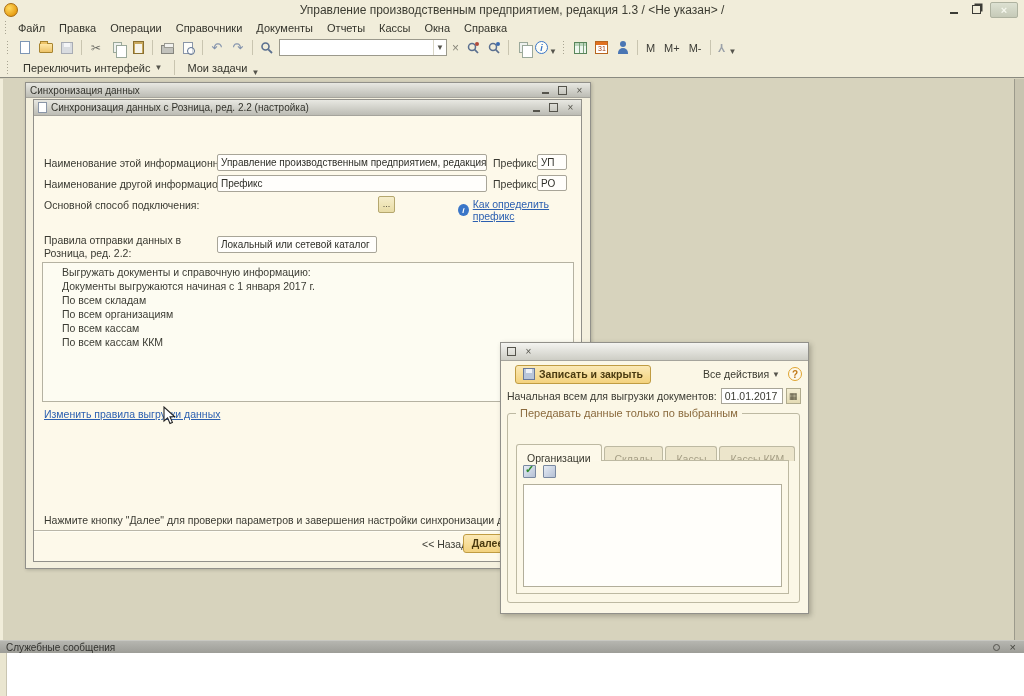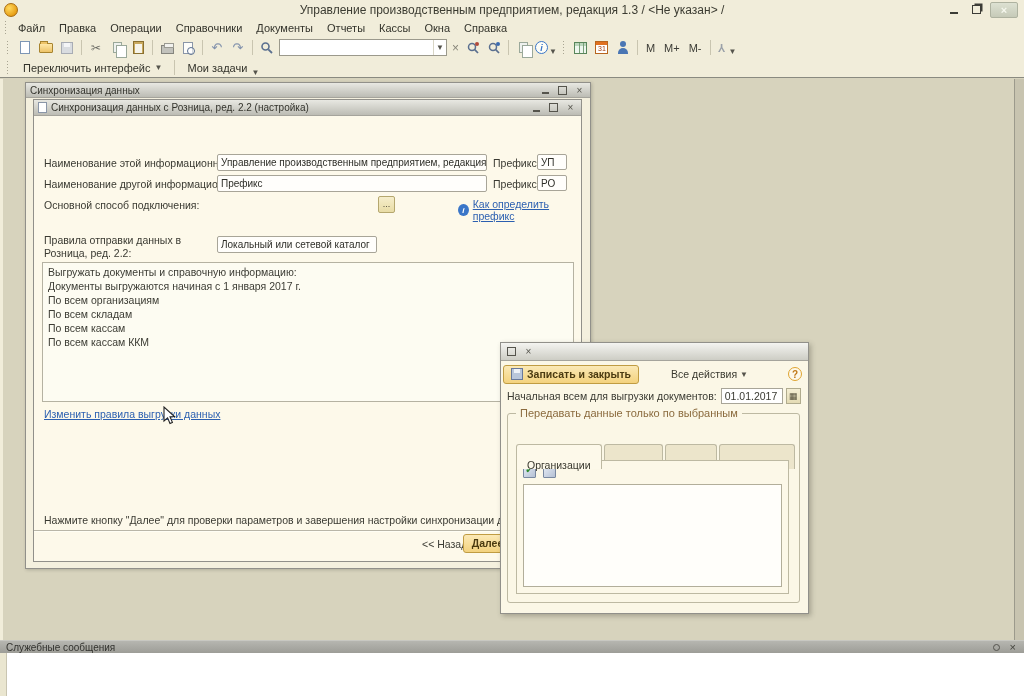--- a/index.html
+++ b/index.html
@@ -93,7 +93,7 @@
   #help-link-wrap{position:absolute;left:424px;top:2px;display:flex;align-items:center;gap:4px;}
   .link{color:#2b5fb0;text-decoration:underline;font-size:10.5px;cursor:pointer;}
   #rules-caption{position:absolute;left:10px;top:118px;font-size:10.5px;line-height:13px;}
-  #rules-box{position:absolute;left:8px;top:146px;width:532px;height:140px;background:#fdfcf2;border:1px solid #b5b2a2;padding:2px 5px;}
+  #rules-box{position:absolute;left:8px;top:146px;width:532px;height:140px;background:#fdfcf2;border:1px solid #b5b2a2;padding:2px 19px;}
   #rules-box div{font-size:10.5px;line-height:14px;color:#3c3c34;}
   #change-link{position:absolute;left:10px;top:292px;}
   #wiz-note{position:absolute;left:10px;top:398px;font-size:10.5px;}

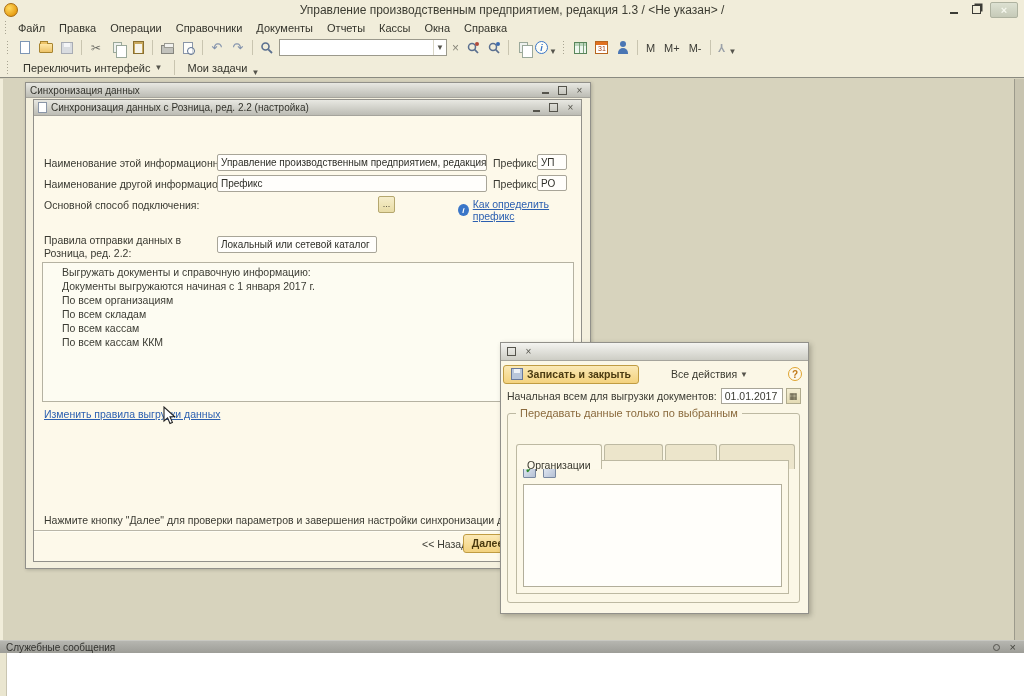--- a/index.html
+++ b/index.html
@@ -315,8 +315,8 @@
       <div id="rules-box">
         <div>Выгружать документы и справочную информацию:</div>
         <div>Документы выгружаются начиная с 1 января 2017 г.</div>
+        <div>По всем складам</div>
         <div>По всем организациям</div>
-        <div>По всем складам</div>
         <div>По всем кассам</div>
         <div>По всем кассам ККМ</div>
       </div>

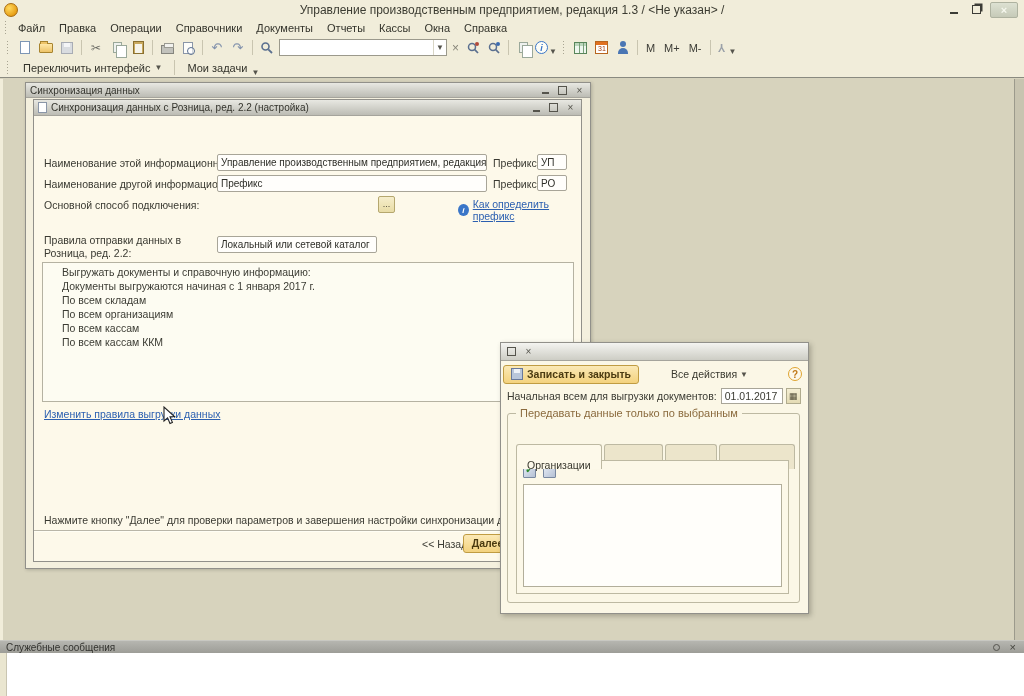--- a/index.html
+++ b/index.html
@@ -106,7 +106,7 @@
   #node-form{left:500px;top:342px;width:309px;height:272px;background:#fbf7e6;z-index:10;box-shadow:2px 2px 5px rgba(50,50,40,.3);}
   #node-form .wtitle{height:18px;background:linear-gradient(#f4f4f0,#cdcdc5);font-size:11px;}
   #nf-body{position:absolute;left:0;top:18px;right:0;bottom:0;}
-  #nf-cmdbar{position:absolute;left:2px;top:3px;right:6px;height:20px;display:flex;align-items:center;gap:32px;}
+  #nf-cmdbar{position:absolute;left:14px;top:3px;right:6px;height:20px;display:flex;align-items:center;}
   #save-close{height:19px;display:flex;align-items:center;gap:4px;padding:0 7px;font-size:10.5px;}
   .floppy{width:12px;height:12px;background:#b9c6da;border:1px solid #68789a;position:relative;}
   .floppy::before{content:"";position:absolute;left:2px;top:0;width:6px;height:4px;background:#eef2f8;}

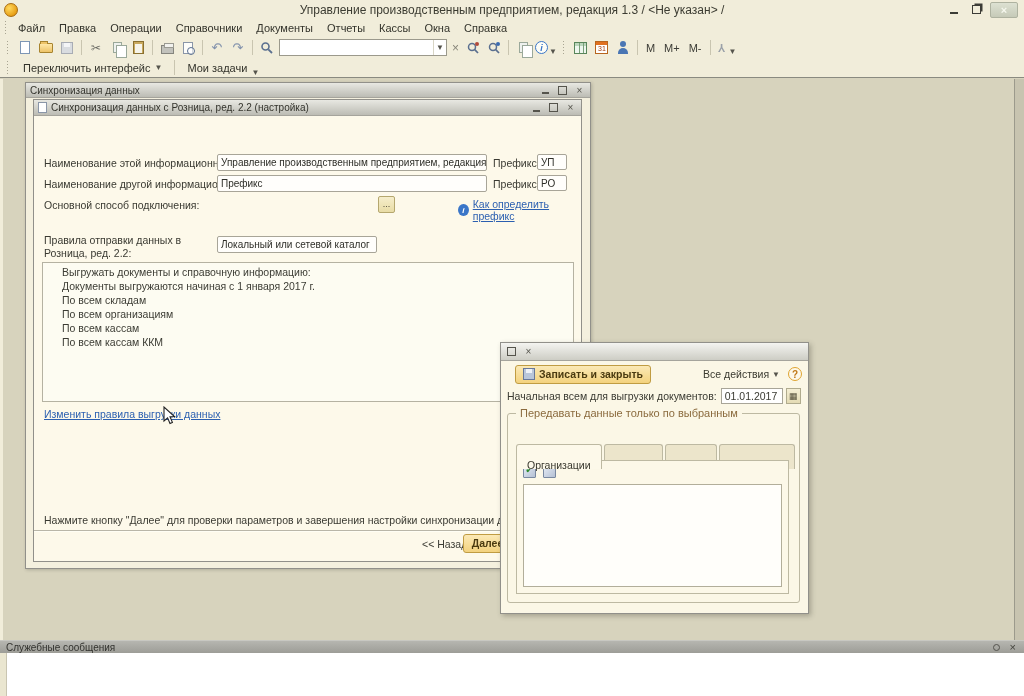--- a/index.html
+++ b/index.html
@@ -120,7 +120,7 @@
   #cb-row{position:absolute;left:8px;top:8px;right:2px;display:flex;align-items:center;gap:4px;font-size:10.5px;color:#3a3a30;flex-wrap:nowrap;}
   .cb-box{width:12px;height:12px;background:#fff;border:1px solid #8a887c;display:flex;align-items:center;justify-content:center;font-size:10px;font-weight:bold;color:#22242c;line-height:10px;margin-right:6px;}
   #tabs{position:absolute;left:8px;top:30px;display:flex;align-items:flex-end;}
-  .tab{padding:12px 10px;font-size:10.5px;border:1px solid #bdb9a2;border-bottom:none;border-radius:3px 3px 0 0;margin-right:2px;}
+  .tab{padding:5px 10px;font-size:10.5px;border:1px solid #bdb9a2;border-bottom:none;border-radius:3px 3px 0 0;margin-right:2px;}
   .tab.active{height:17px;line-height:17px;background:#fdf9ea;color:#39382e;position:relative;z-index:2;}
   .tab.inactive{height:15px;line-height:15px;background:#ece5cb;color:#a59e85;}
   #tab-panel{position:absolute;left:8px;right:10px;top:46px;bottom:8px;border:1px solid #bdb9a2;background:#fcf8e8;z-index:1;}

